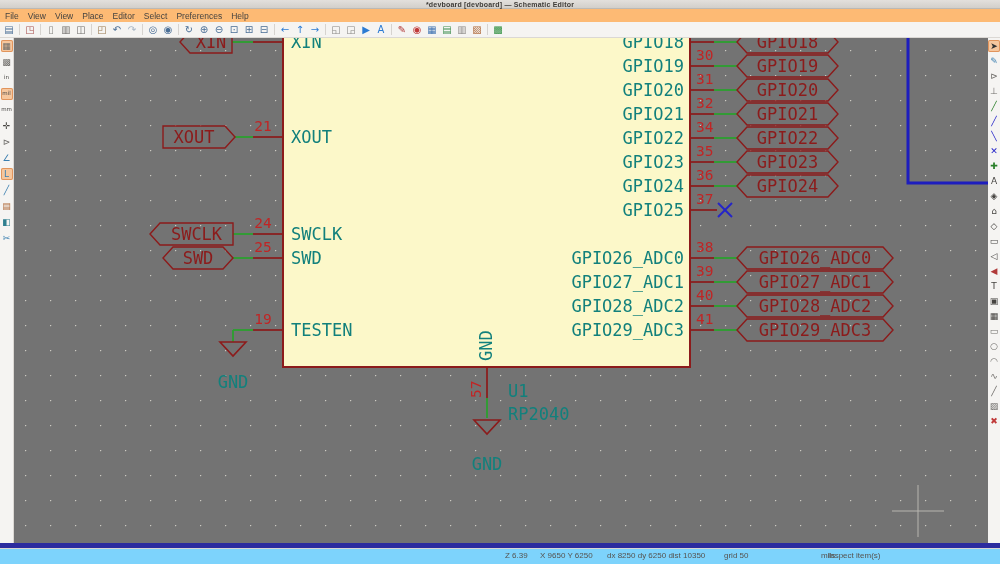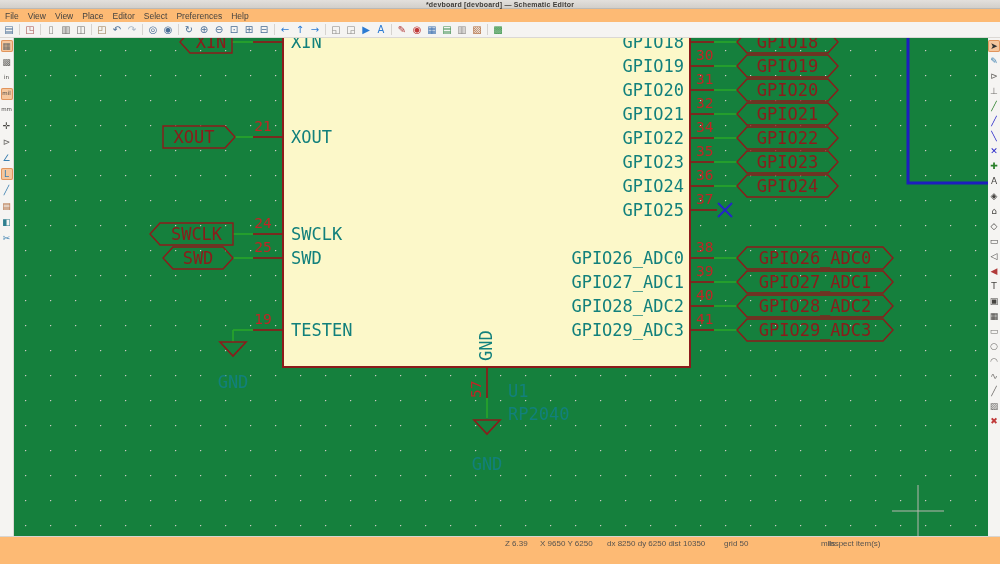--- a/index.html
+++ b/index.html
@@ -33,7 +33,7 @@
     font-size:9px;border-radius:2px;cursor:default;line-height:1}
   .sel{background:#f6c79e;box-shadow:inset 0 0 0 1px #e1945c}
 
-  .canvas{position:absolute;left:14px;top:38px;width:974px;height:505px;background:#15803d}
+  .canvas{position:absolute;left:14px;top:38px;width:974px;height:505px;background:#737373}
   .canvas svg{display:block}
 
   .hscrollbar{position:absolute;left:0;right:0;top:543px;height:9px;background:#2c2c9f}

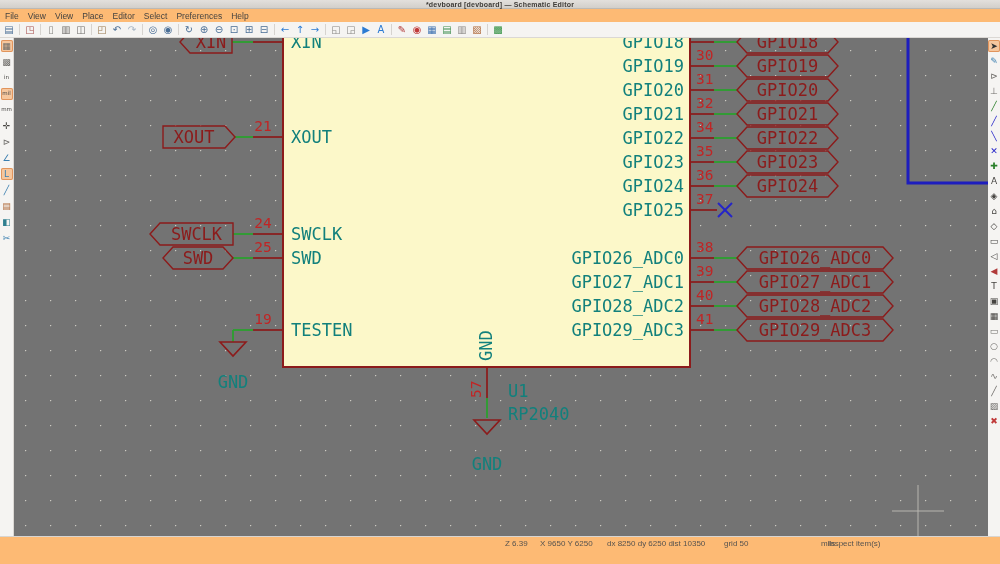--- a/index.html
+++ b/index.html
@@ -38,7 +38,7 @@
 
   .hscrollbar{position:absolute;left:0;right:0;top:543px;height:9px;background:#2c2c9f}
 
-  .statusbar{position:absolute;left:0;right:0;bottom:0;height:28px;background:#fdba74;
+  .statusbar{position:absolute;left:0;right:0;bottom:0;height:16px;background:#7dd3fc;
     border-top:1px solid #d8d5d1;font-size:8px;color:#56534f}
   .statusbar span{position:absolute;top:2px;white-space:nowrap}
   .st-zoom{left:505px}.st-pos{left:540px}.st-delta{left:607px}

